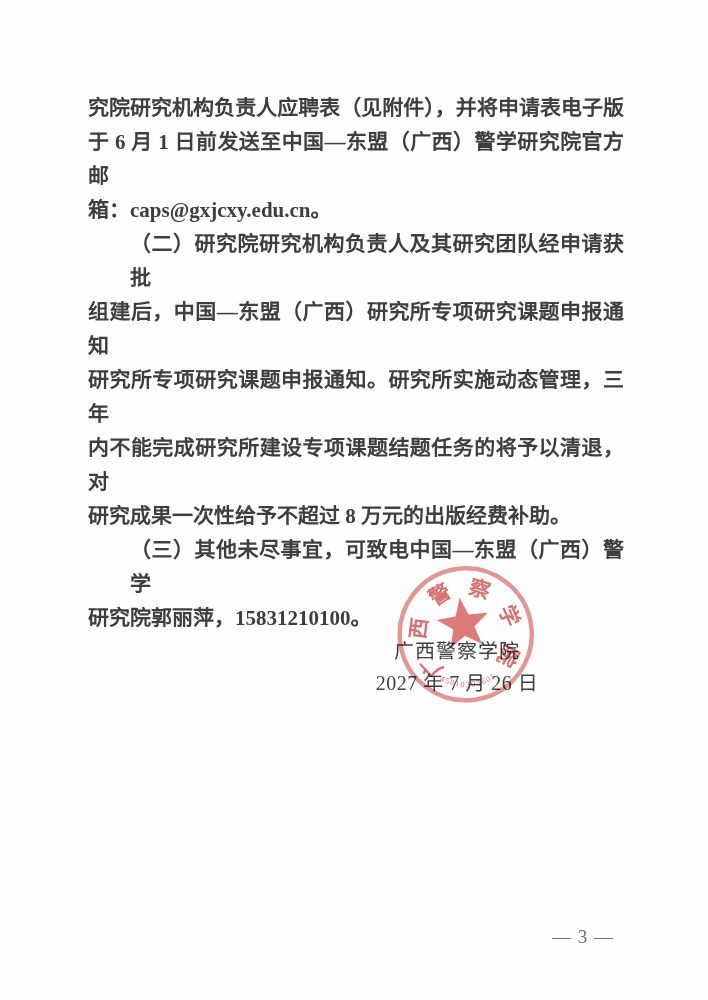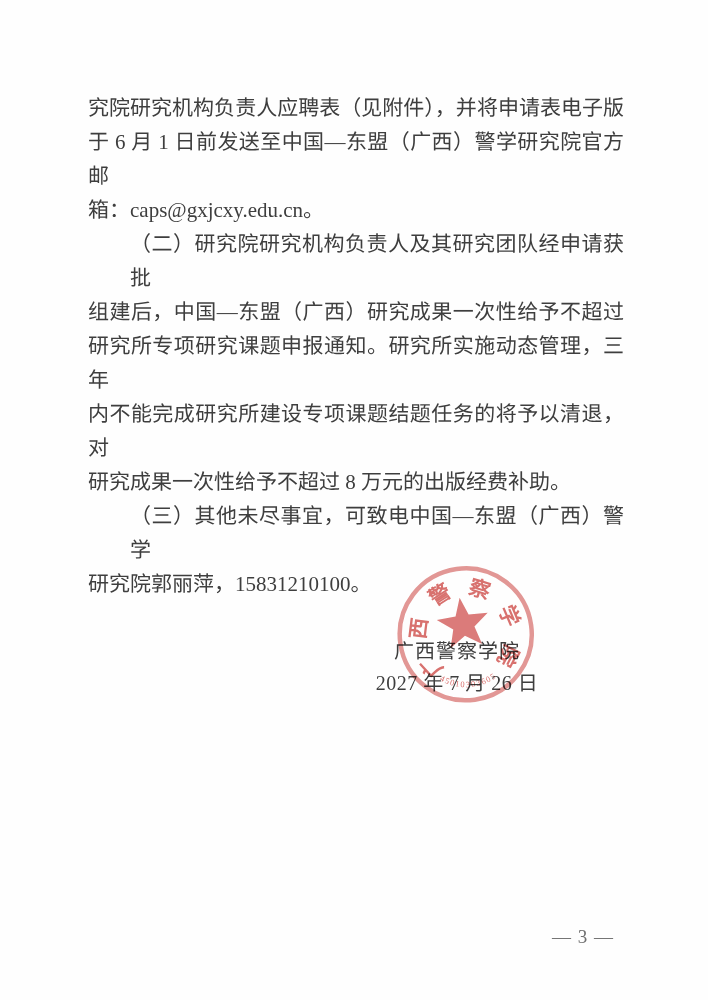--- a/index.html
+++ b/index.html
@@ -23,6 +23,7 @@
     width:536px;box-sizing:border-box;
     white-space:nowrap;
     text-align:left;
+    font-weight:bold;
   }
   .text-line.j{
     white-space:normal;

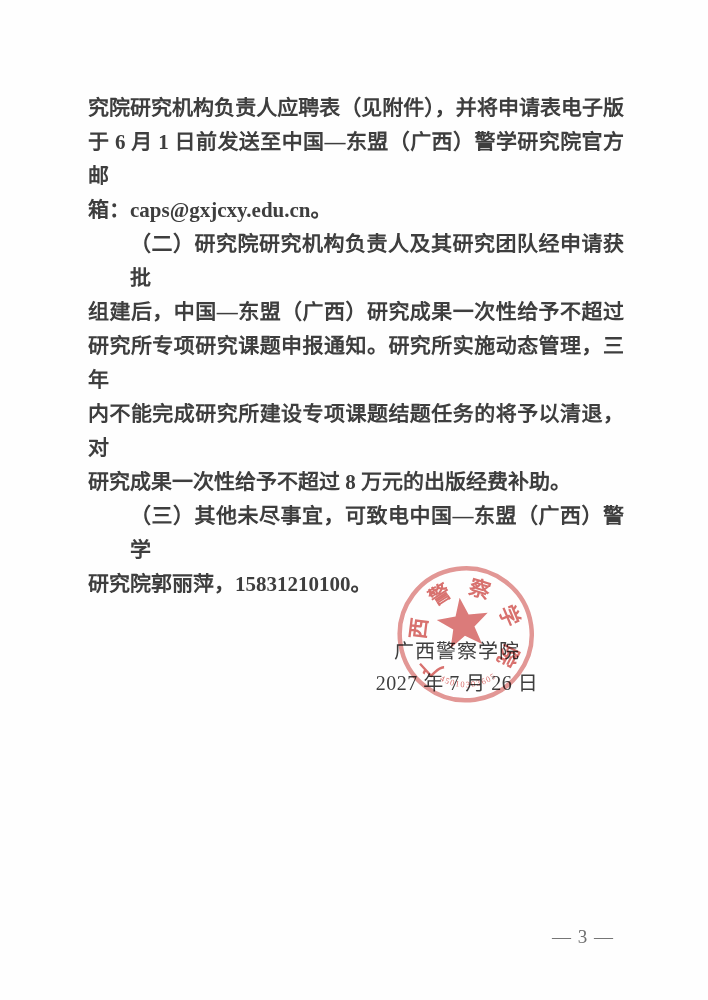--- a/index.html
+++ b/index.html
@@ -74,7 +74,7 @@
     </section>
     <section>
       <div class="text-line j indent">（二）研究院研究机构负责人及其研究团队经申请获批</div>
-      <div class="text-line j">组建后，中国—东盟（广西）研究成果一次性给予不超过</div>
+      <div class="text-line j">组建后，中国—东盟（广西）研究所专项研究课题申报通知</div>
       <div class="text-line j">研究所专项研究课题申报通知。研究所实施动态管理，三年</div>
       <div class="text-line j">内不能完成研究所建设专项课题结题任务的将予以清退，对</div>
       <div class="text-line">研究成果一次性给予不超过 8 万元的出版经费补助。</div>

